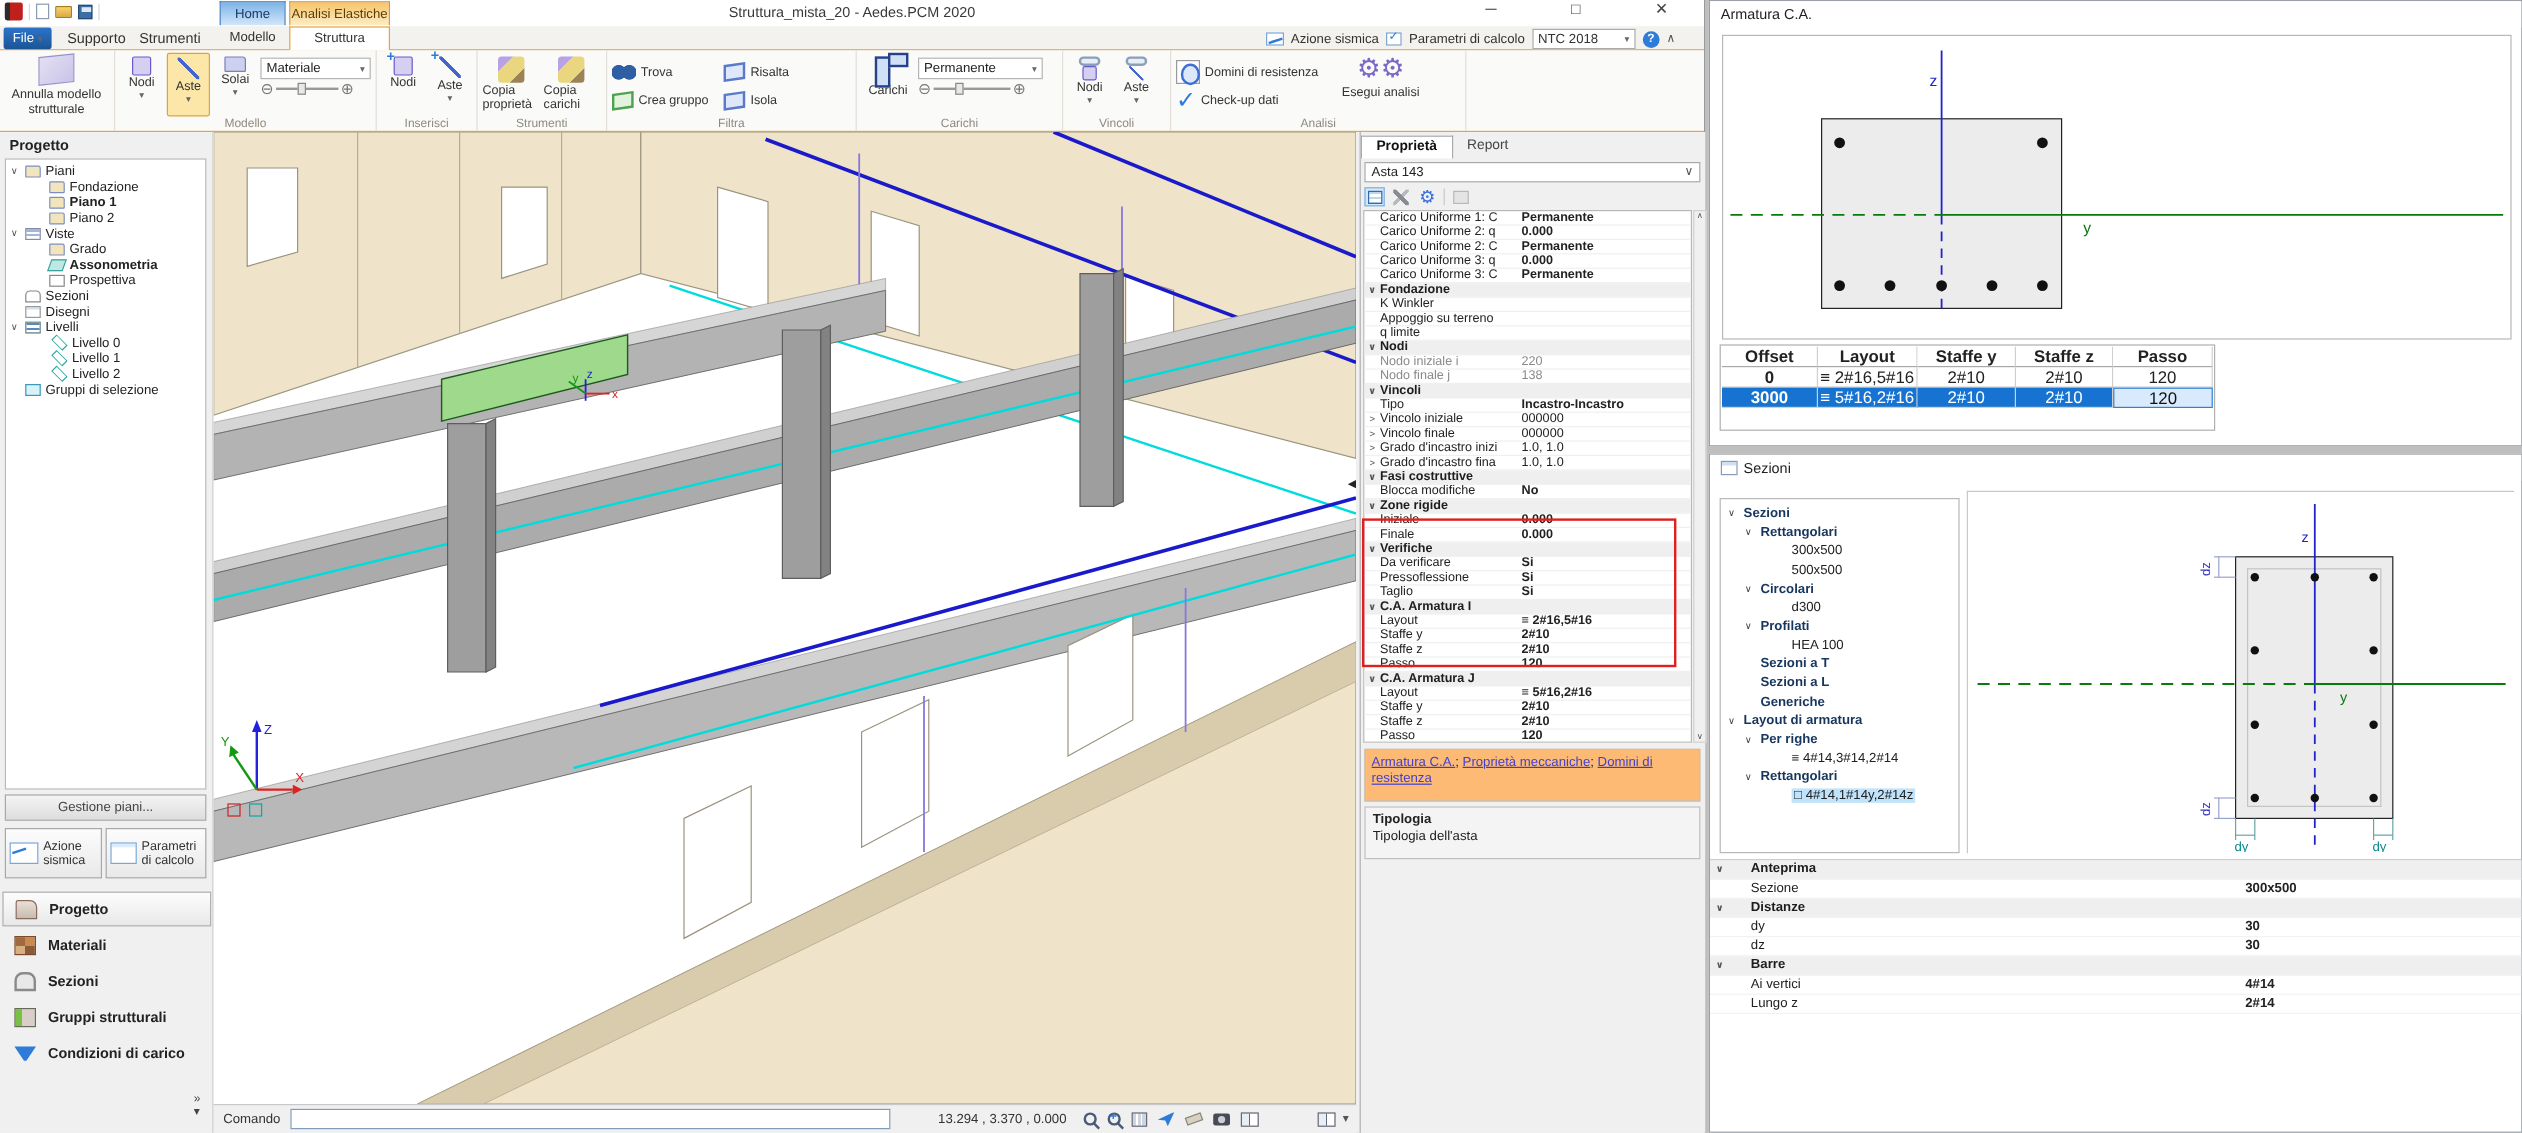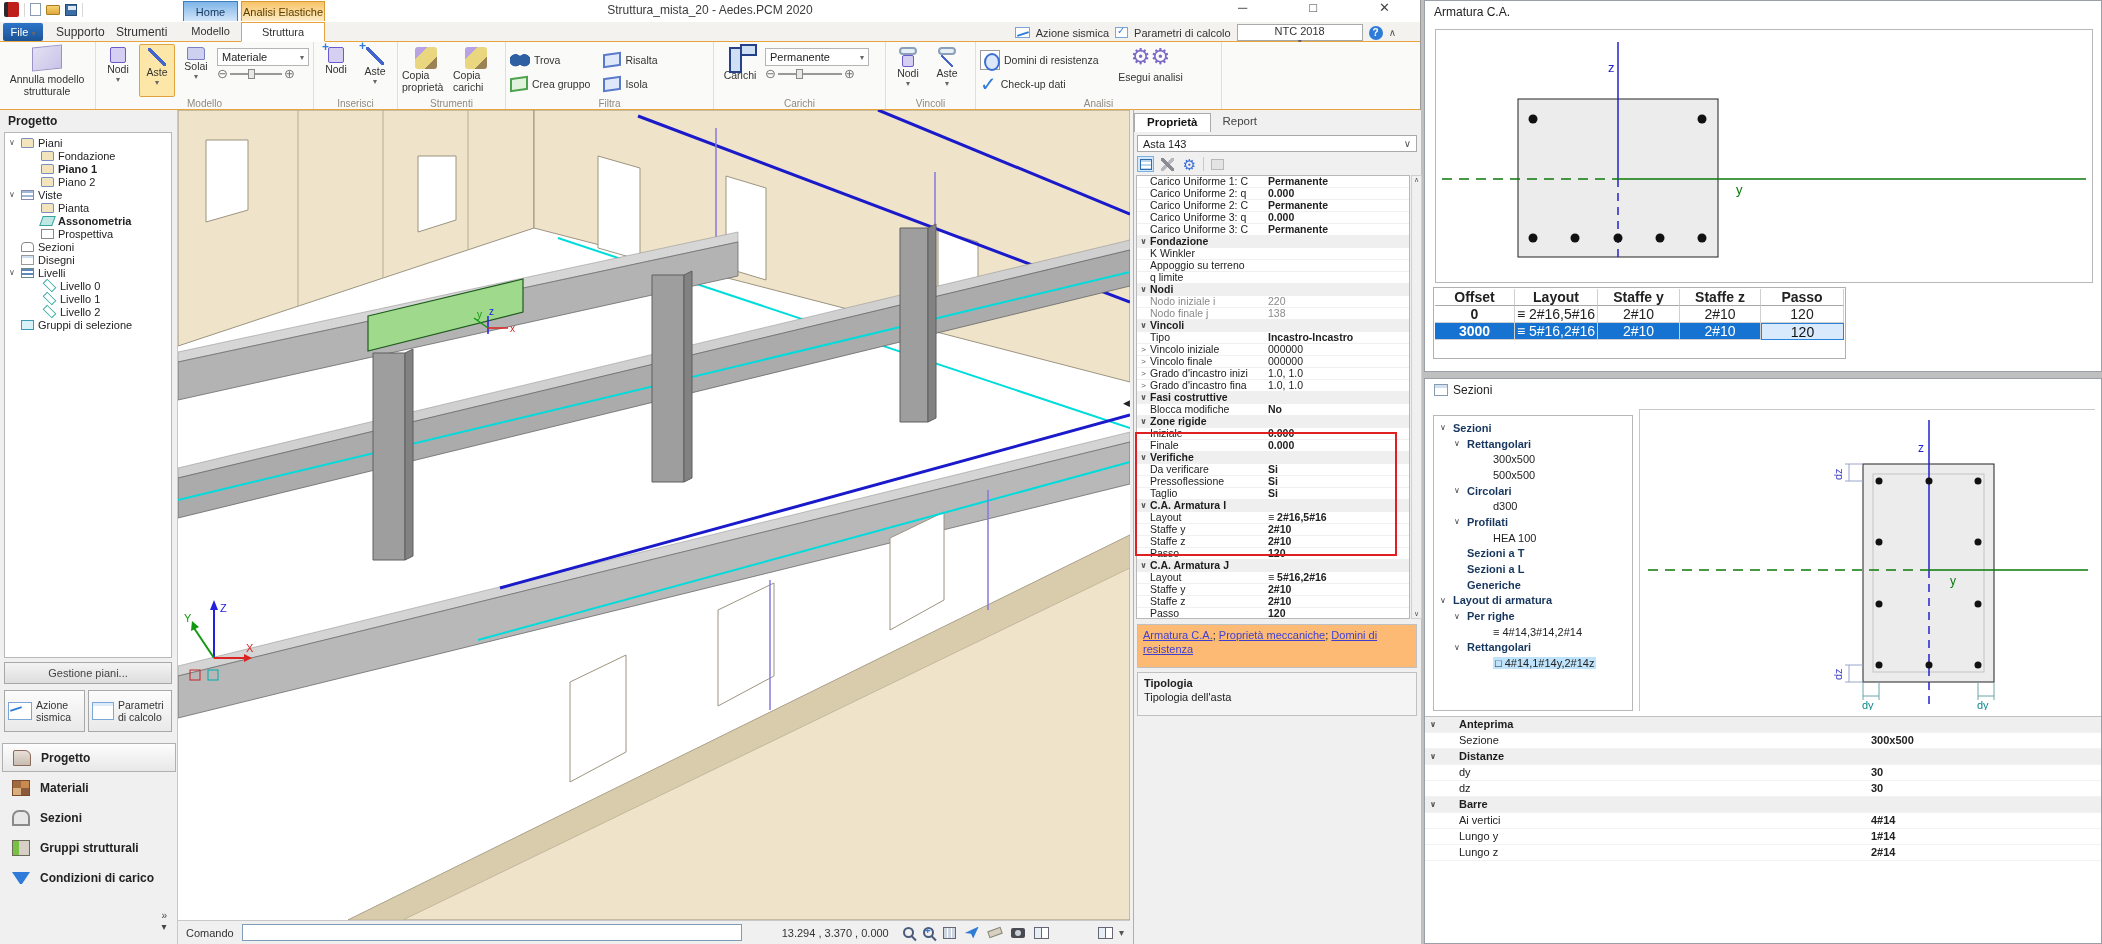--- a/index.html
+++ b/index.html
@@ -35,7 +35,7 @@
   .mini-chart:before{content:"";position:absolute;left:1px;top:5px;width:12px;height:2px;background:#2f7bd9;transform:rotate(-18deg);}
   .mini-check{width:13px;height:11px;background:#fff;border:1px solid #7aa7d8;position:relative;}
   .mini-check:before{content:"✓";position:absolute;left:1px;top:-3px;color:#2f7bd9;font-size:10px;}
-  .ntcsel{width:126px;height:17px;background:#fff;border:1px solid #a9a9a9;display:flex;align-items:center;padding:0 4px;justify-content:space-between;flex-direction:column;}
+  .ntcsel{width:86px;height:17px;background:#fff;border:1px solid #a9a9a9;display:flex;align-items:center;padding:0 4px;justify-content:space-between;}
   .helpico{width:14px;height:14px;border-radius:50%;background:#2f7bd9;color:#fff;font-size:10px;text-align:center;line-height:14px;font-weight:bold;}
   .chev{color:#555;font-size:10px;}
   

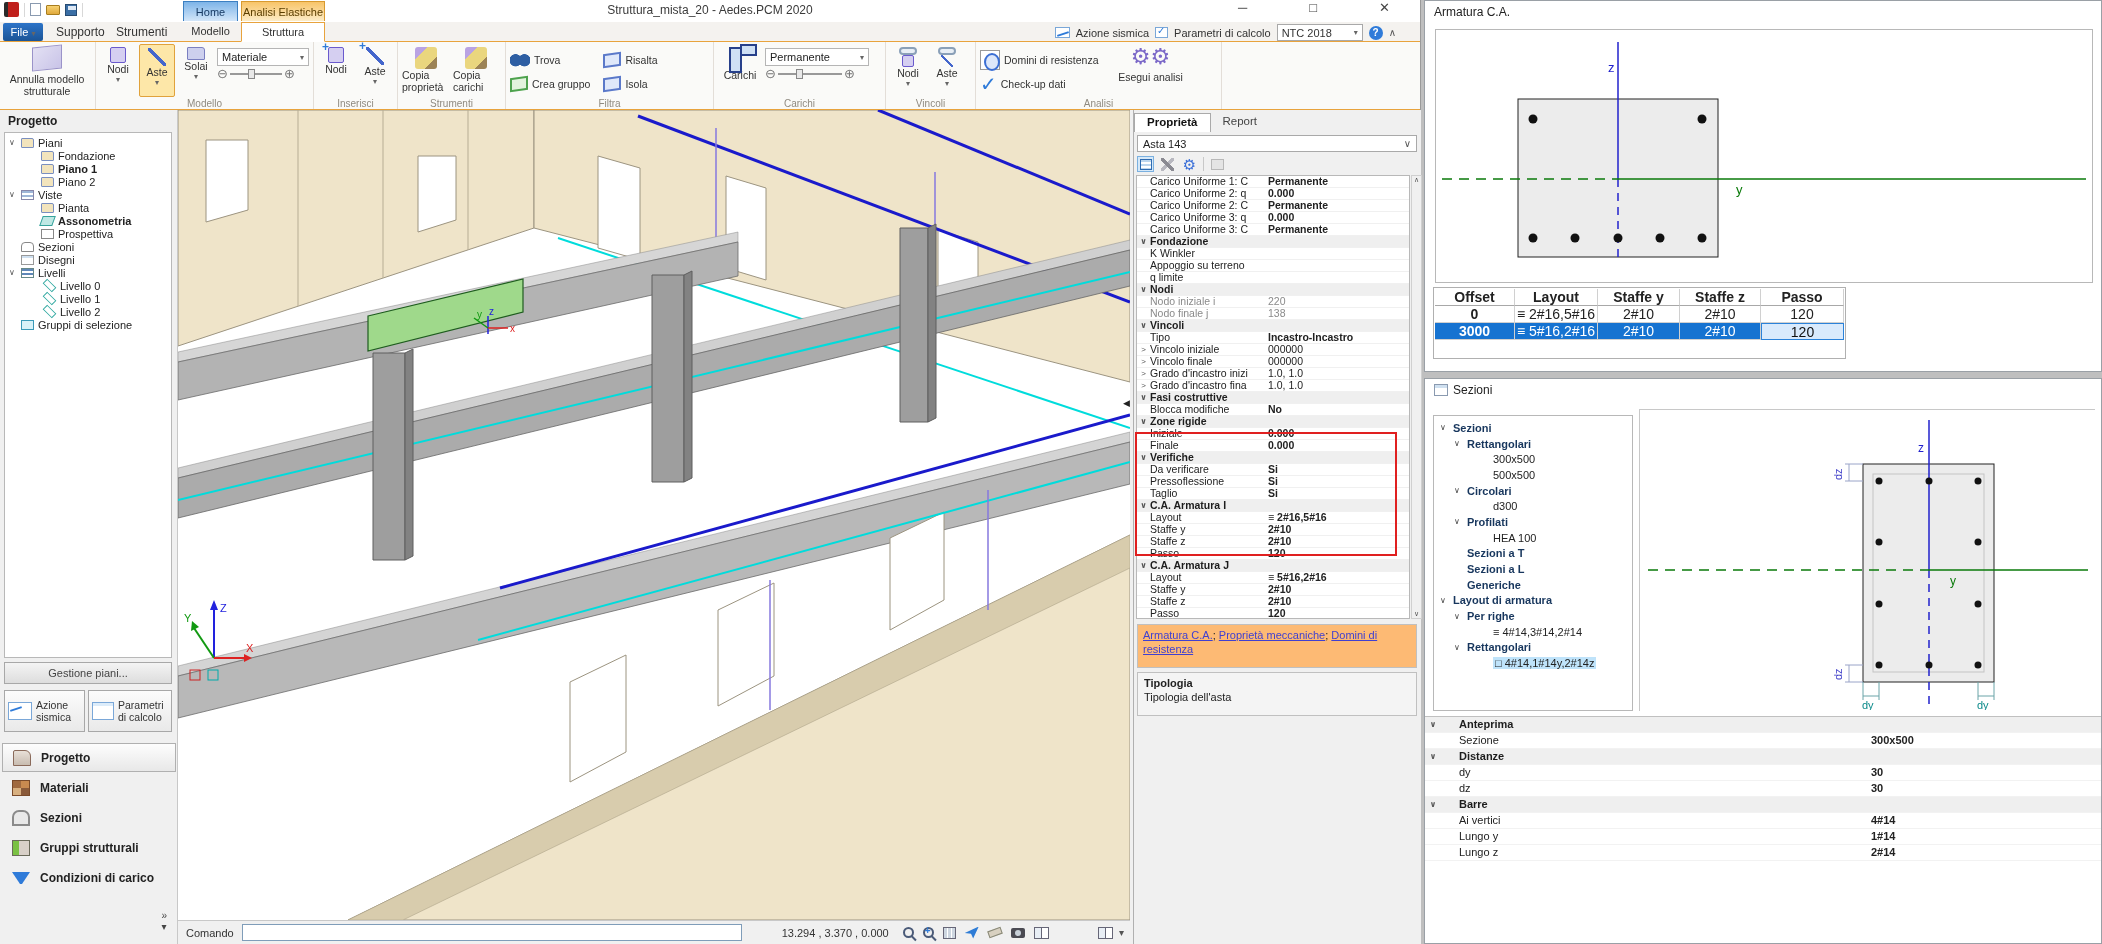--- a/index.html
+++ b/index.html
@@ -404,7 +404,7 @@
         <div class="titem ind">
           <span class="tarrow"></span>
           <span class="tico ic-folder"></span>
-          <span class="tlabel">Pianta</span>
+          <span class="tlabel">Grado</span>
         </div>
         <div class="titem ind b">
           <span class="tarrow"></span>

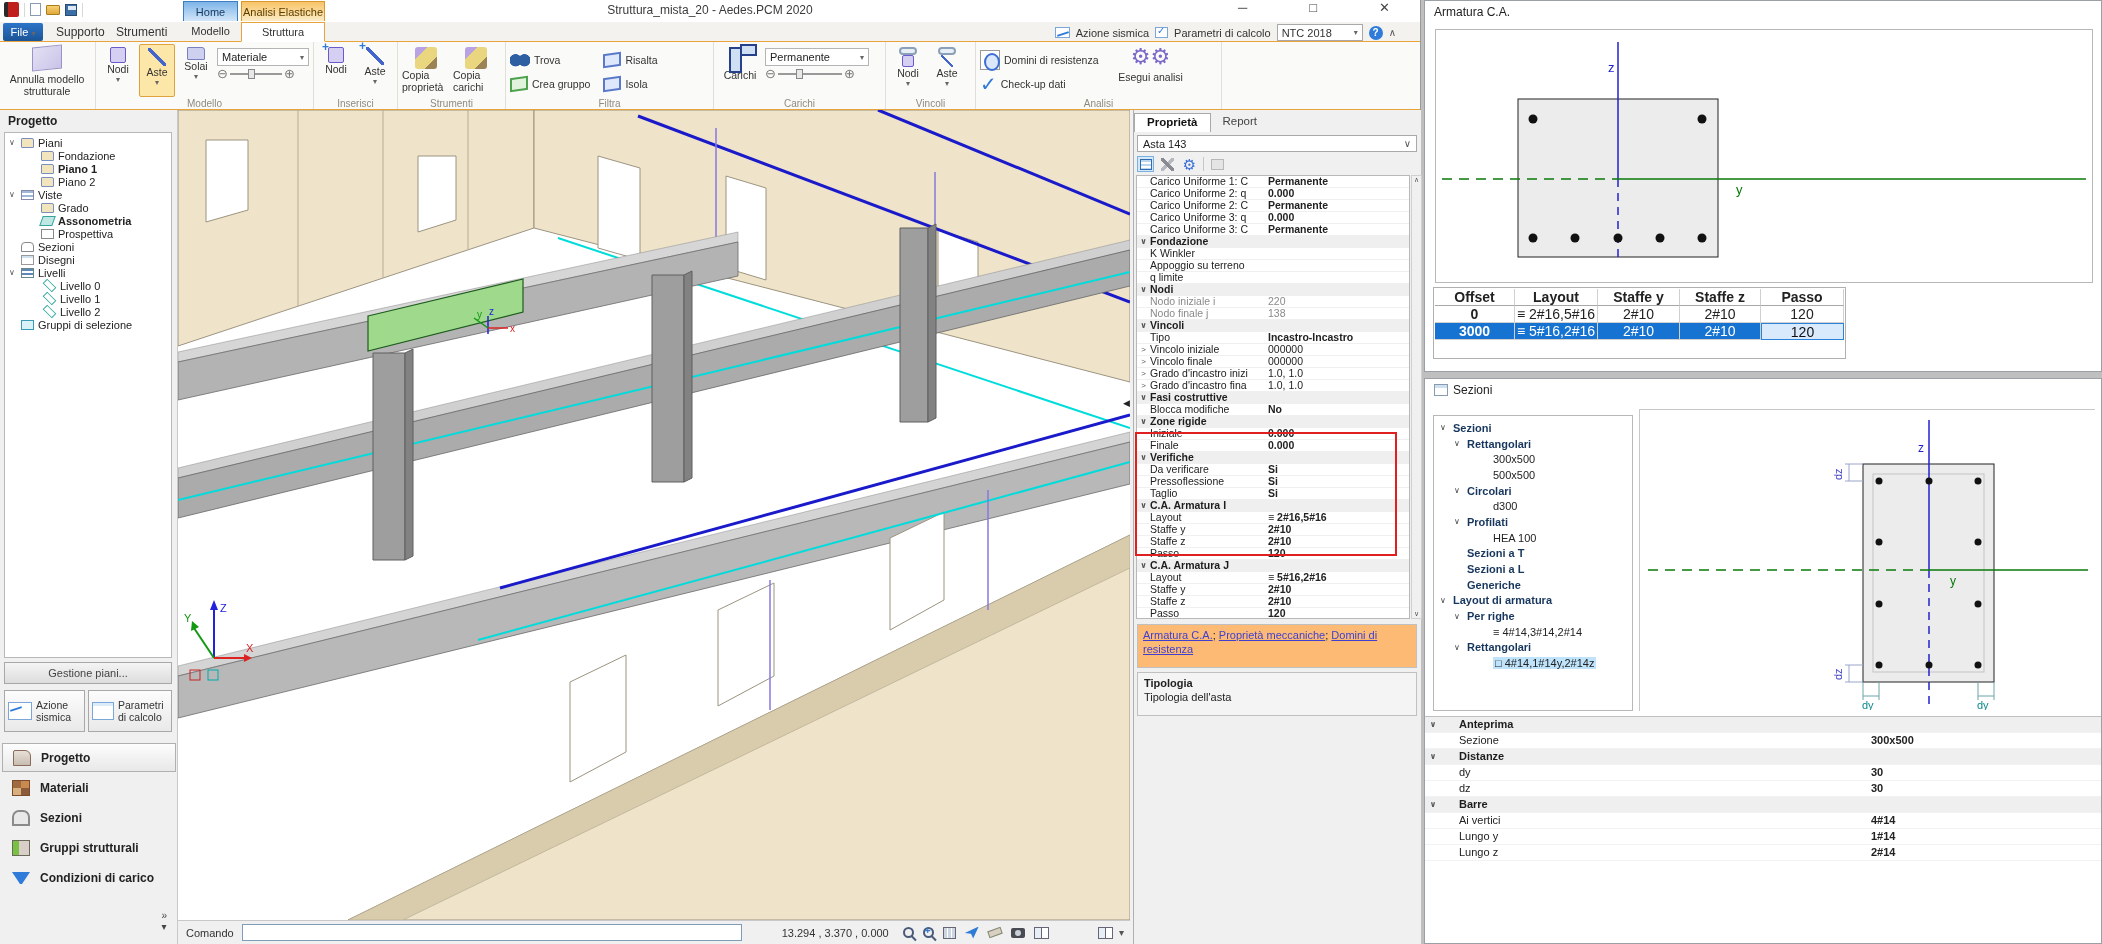--- a/index.html
+++ b/index.html
@@ -1003,11 +1003,6 @@
       </div>
       <div class="prow pi">
         <span class="parr"></span>
-        <span class="pk">Lungo y</span>
-        <span class="pv b">1#14</span>
-      </div>
-      <div class="prow pi">
-        <span class="parr"></span>
         <span class="pk">Lungo z</span>
         <span class="pv b">2#14</span>
       </div>

